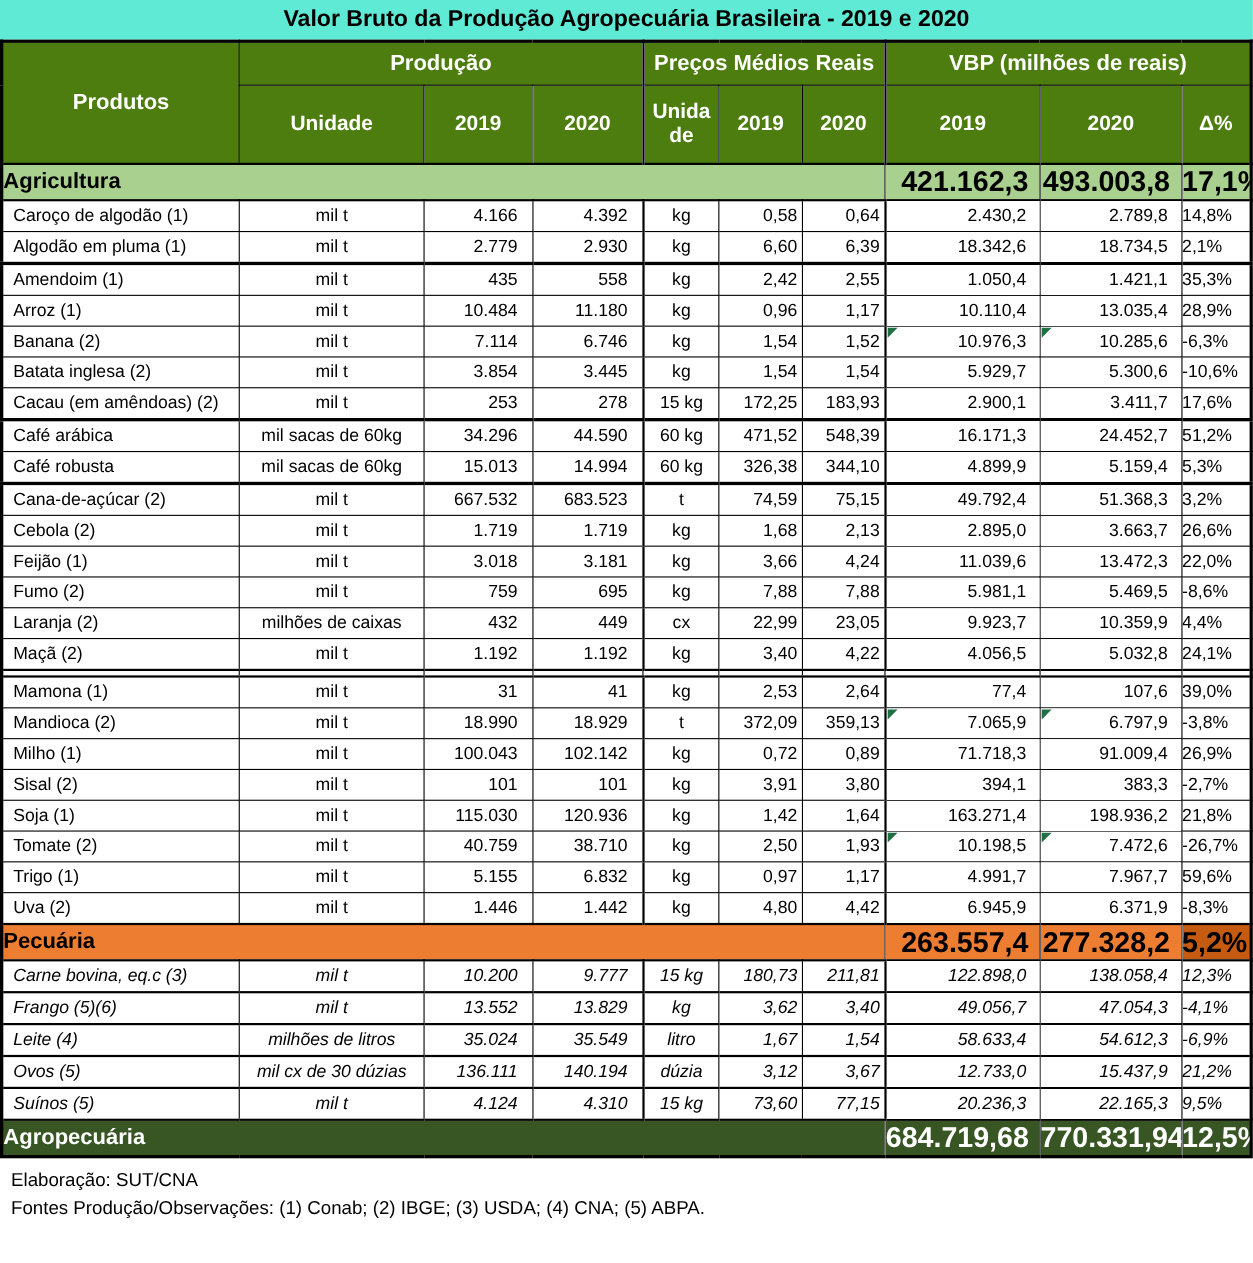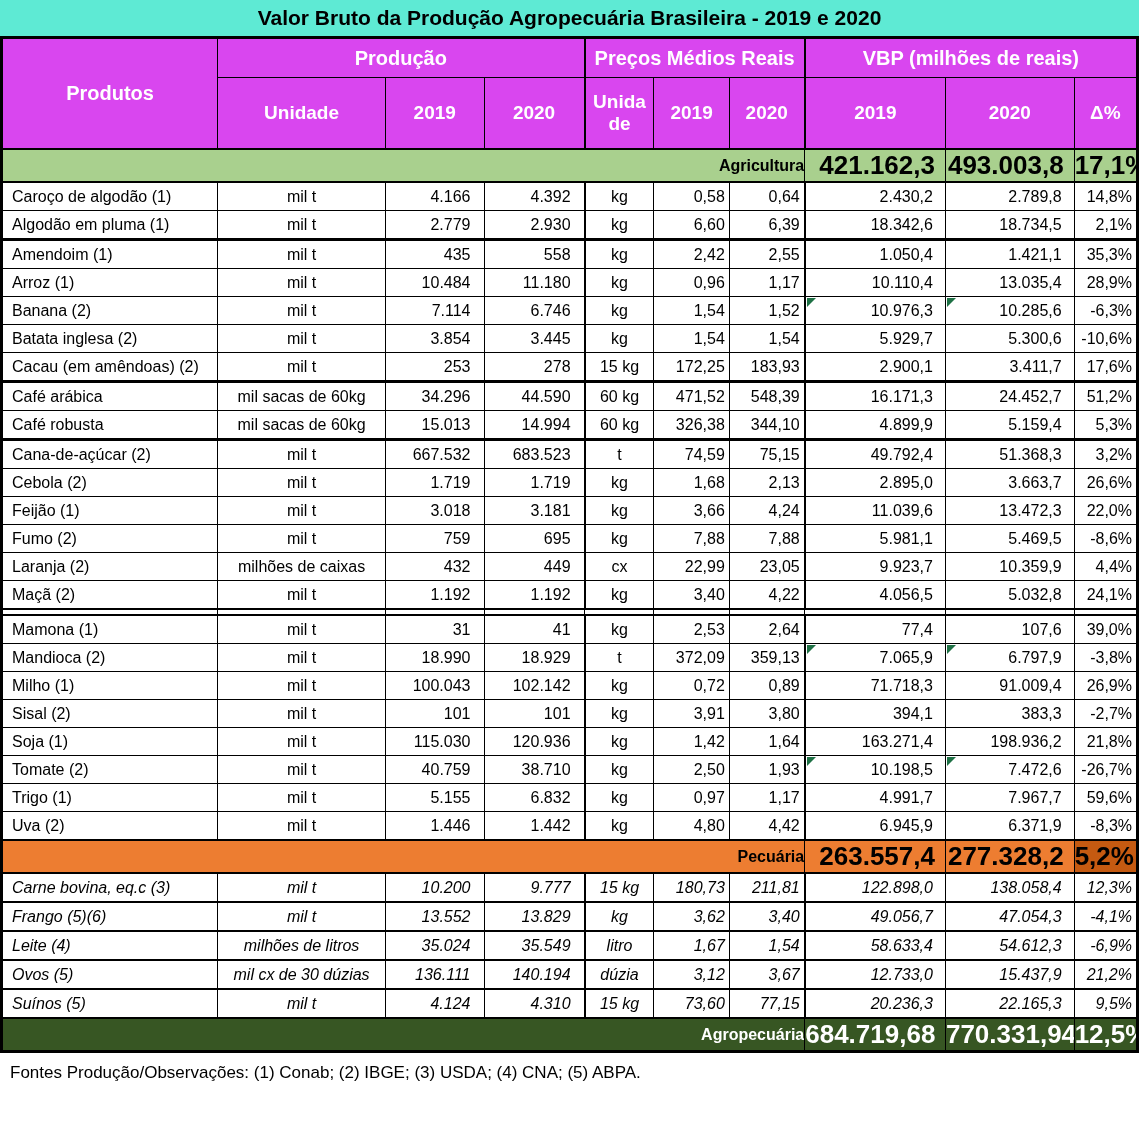--- a/index.html
+++ b/index.html
@@ -26,7 +26,7 @@
   }
   th,td{overflow:hidden;}
   thead th{
-    background:#d946ef;
+    background:#4d7c0f;
     color:#fff;
     font-weight:bold;
     border:1px solid #000;

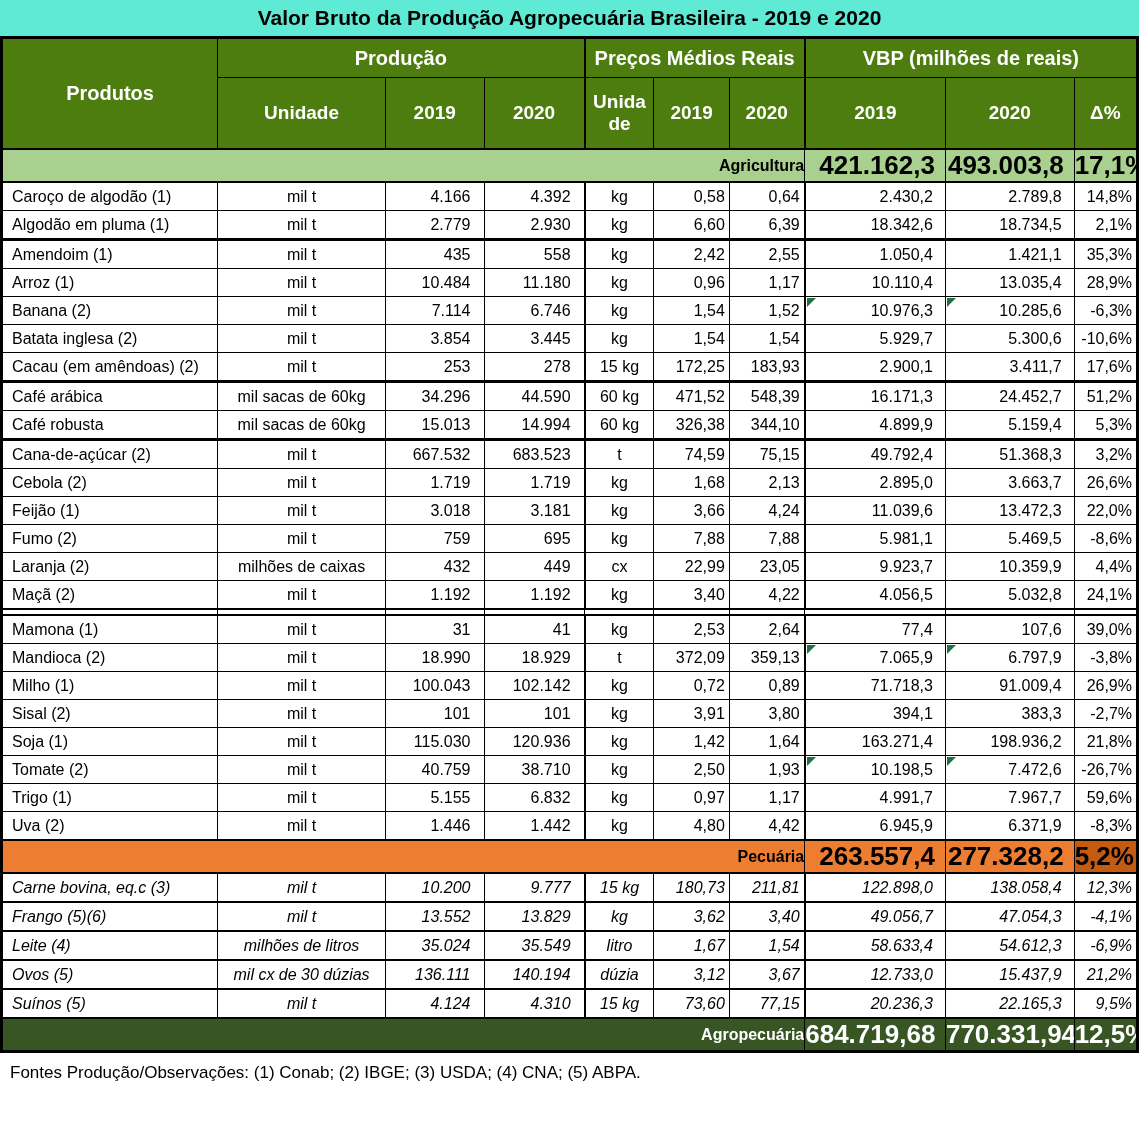--- a/index.html
+++ b/index.html
@@ -66,7 +66,7 @@
     border-top:2px solid #000;
     border-bottom:2px solid #000;
   }
-  .band .sec-label{font-size:16px;font-weight:bold;text-align:right;}
+  .band .sec-label{font-size:20px;font-weight:bold;text-align:left;}
   .band .sec-val{font-size:26px;font-weight:bold;text-align:right;padding-right:10px;}
   .band .sec-delta{padding-right:5px;}
   tbody tr.agri td{background:#A9D08E;}

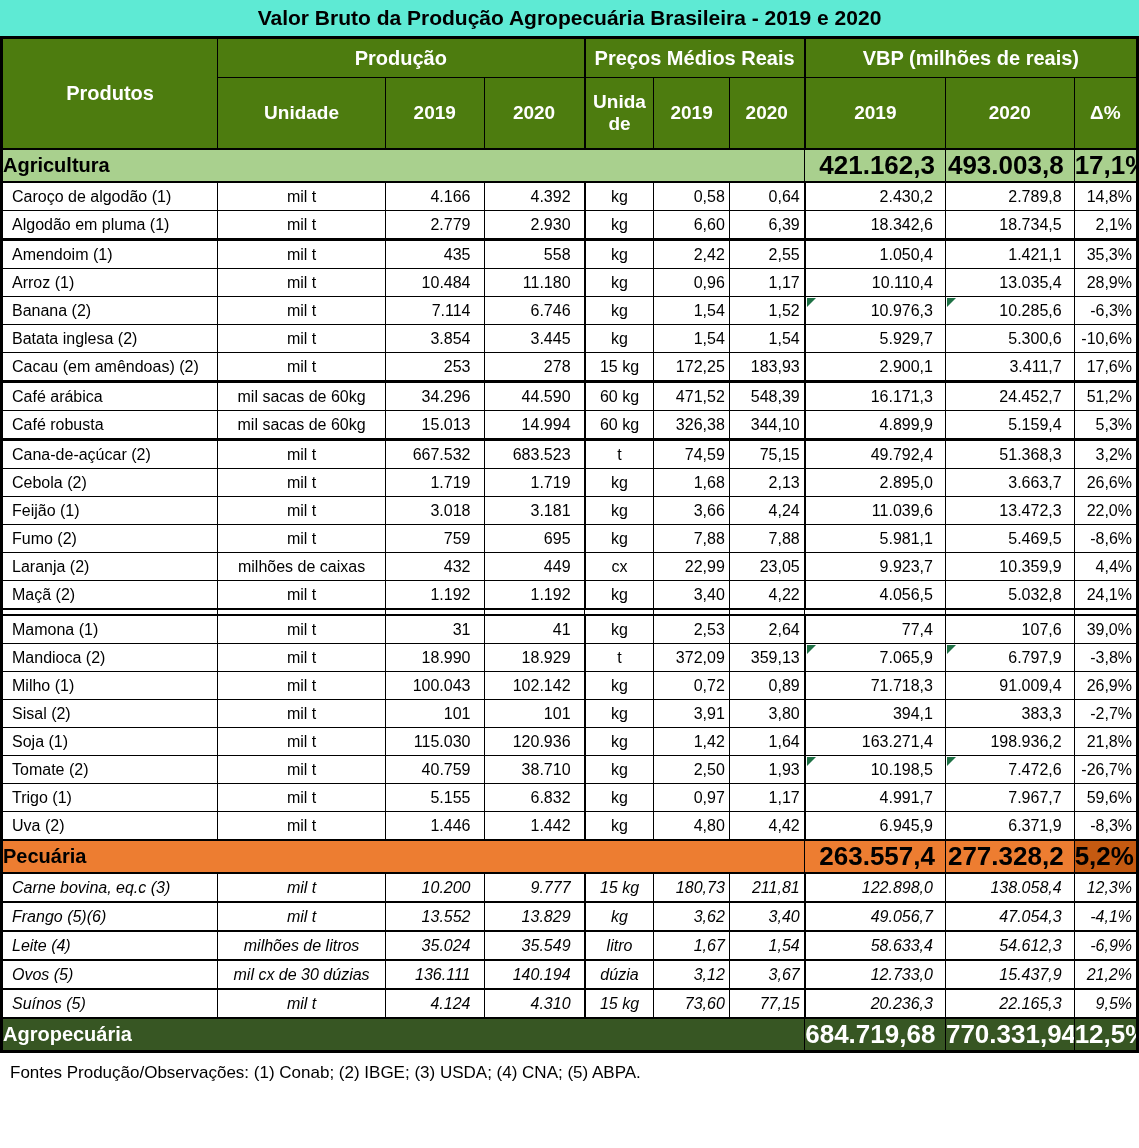--- a/index.html
+++ b/index.html
@@ -51,7 +51,7 @@
   td.c-price{text-align:right;padding-right:4px;}
   td.c-vbp  {text-align:right;padding-right:12px;position:relative;border-left-width:2px;}
   td.c-vbp + td.c-vbp{border-left-width:1px;}
-  td.c-delta{text-align:right;padding-right:4px;}
+  td.c-delta{padding-right:4px;}
   tr.thick td{border-bottom-width:3px;}
   tbody.pec td{border-bottom-width:2px;font-style:italic;}
   tr.stub td{height:4px;border-top:2px solid #000;border-bottom:2px solid #000;}

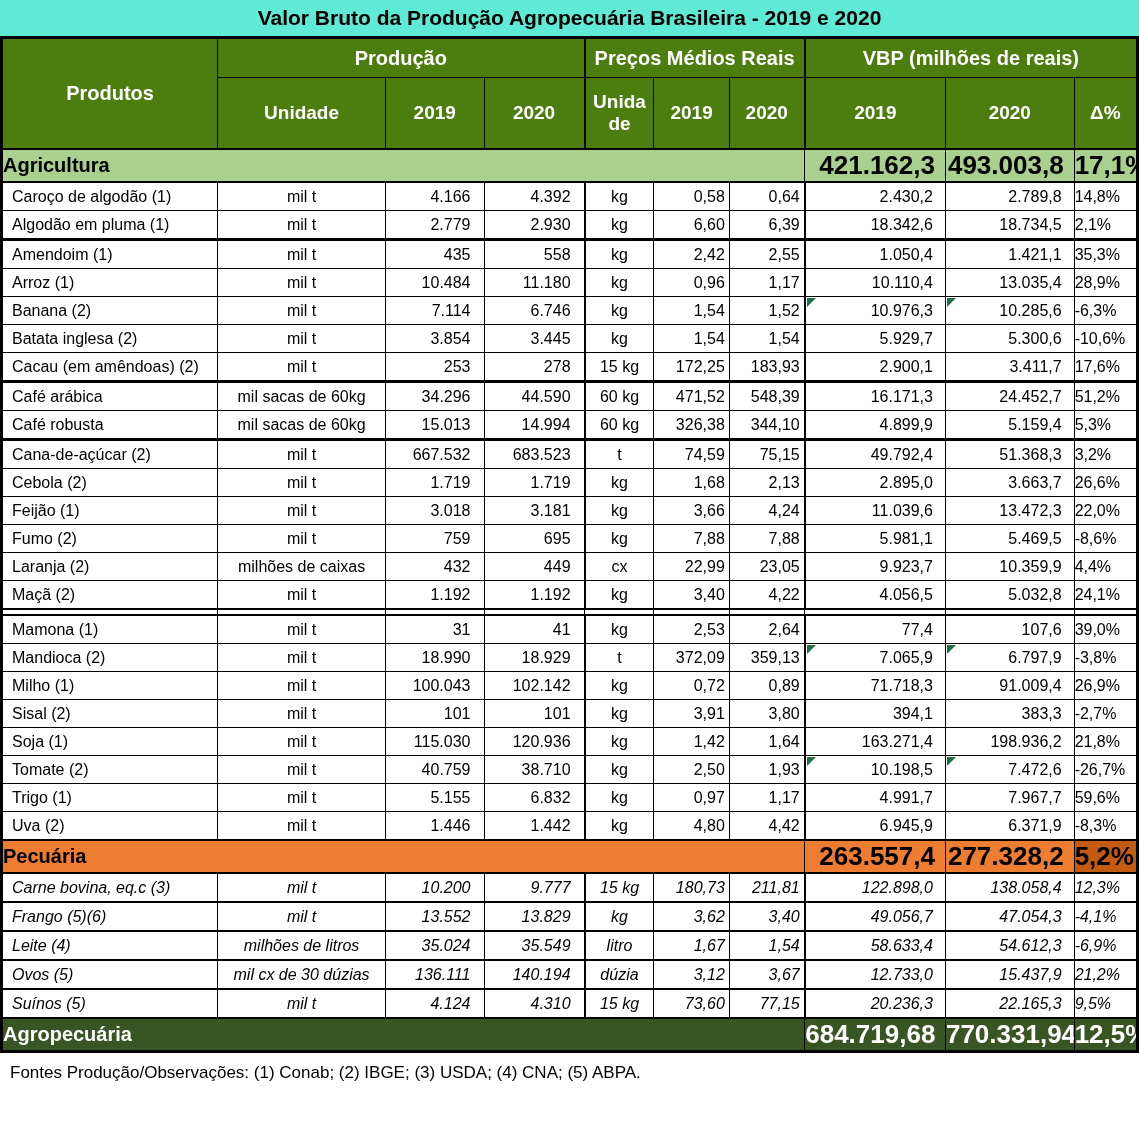--- a/index.html
+++ b/index.html
@@ -500,6 +500,7 @@
 </table>
 
 <div class="notes">
+  <div>Elaboração: SUT/CNA</div>
   <div>Fontes Produção/Observações: (1) Conab; (2) IBGE; (3) USDA; (4) CNA; (5) ABPA.</div>
 </div>
 

